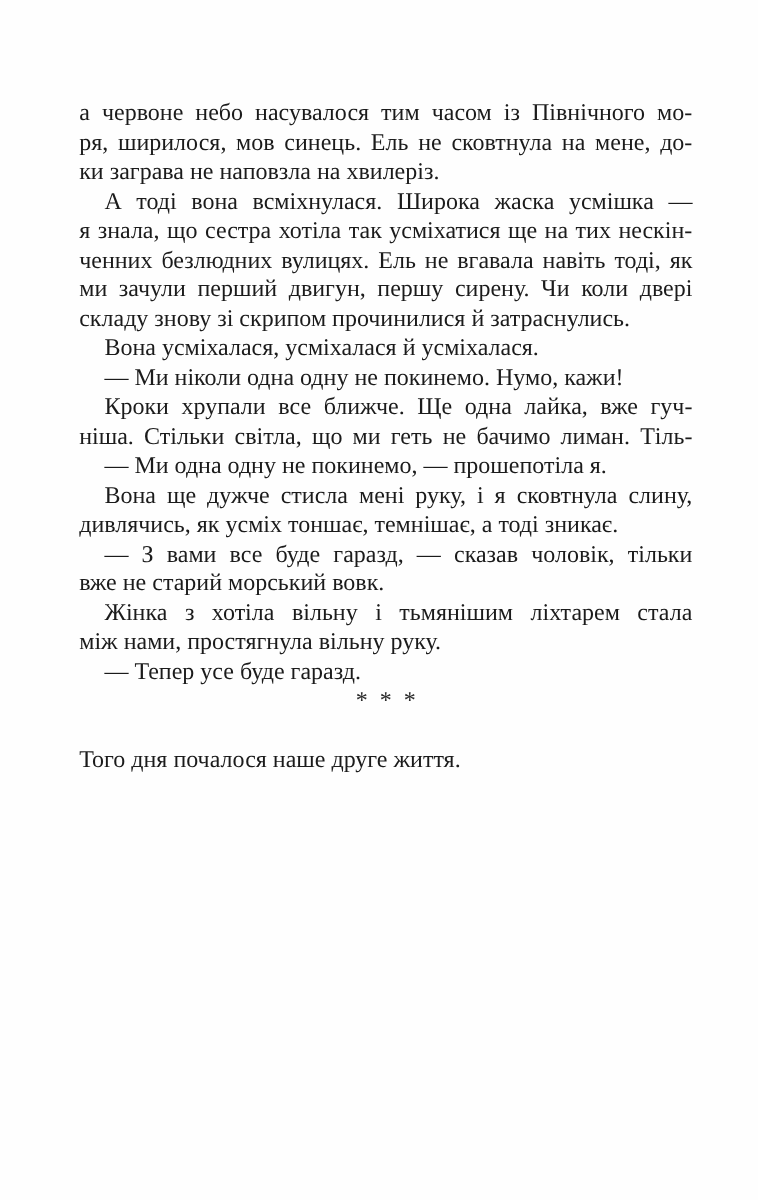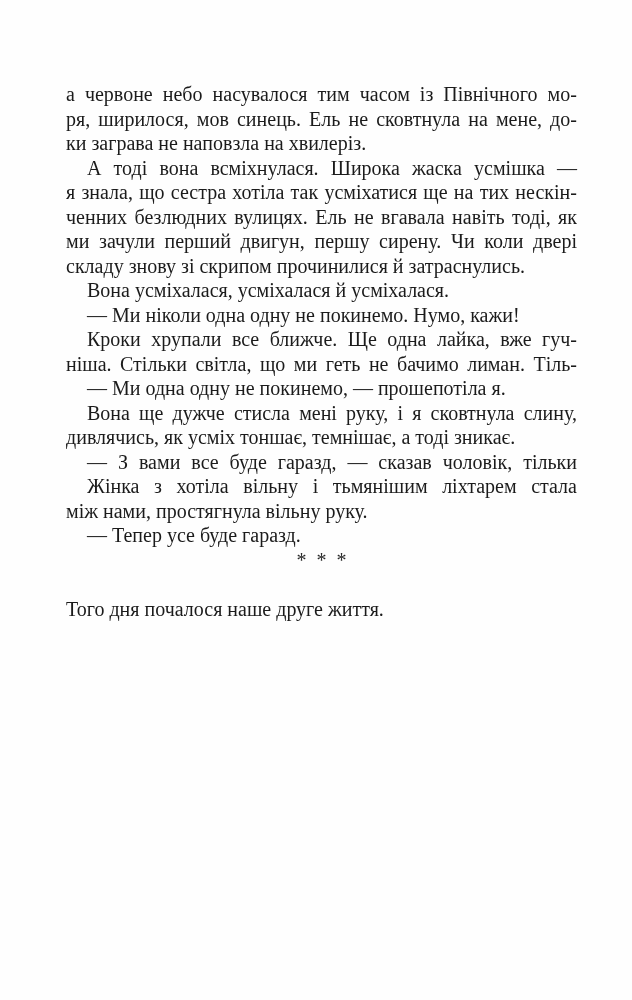--- a/index.html
+++ b/index.html
@@ -67,6 +67,7 @@
       <div class="line indent stretch"><span>Вона</span><span>ще</span><span>дужче</span><span>стисла</span><span>мені</span><span>руку,</span><span>і</span><span>я</span><span>сковтнула</span><span>слину,</span></div>
       <div class="line">дивлячись, як усміх тоншає, темнішає, а тоді зникає.</div>
       <div class="line indent stretch"><span>—</span><span>З</span><span>вами</span><span>все</span><span>буде</span><span>гаразд,</span><span>—</span><span>сказав</span><span>чоловік,</span><span>тільки</span></div>
+      <div class="line">вже не старий морський вовк.</div>
       <div class="line indent stretch"><span>Жінка</span><span>з</span><span>хотіла</span><span>вільну</span><span>і</span><span>тьмянішим</span><span>ліхтарем</span><span>стала</span></div>
       <div class="line">між нами, простягнула вільну руку.</div>
       <div class="line indent">— Тепер усе буде гаразд.</div>

